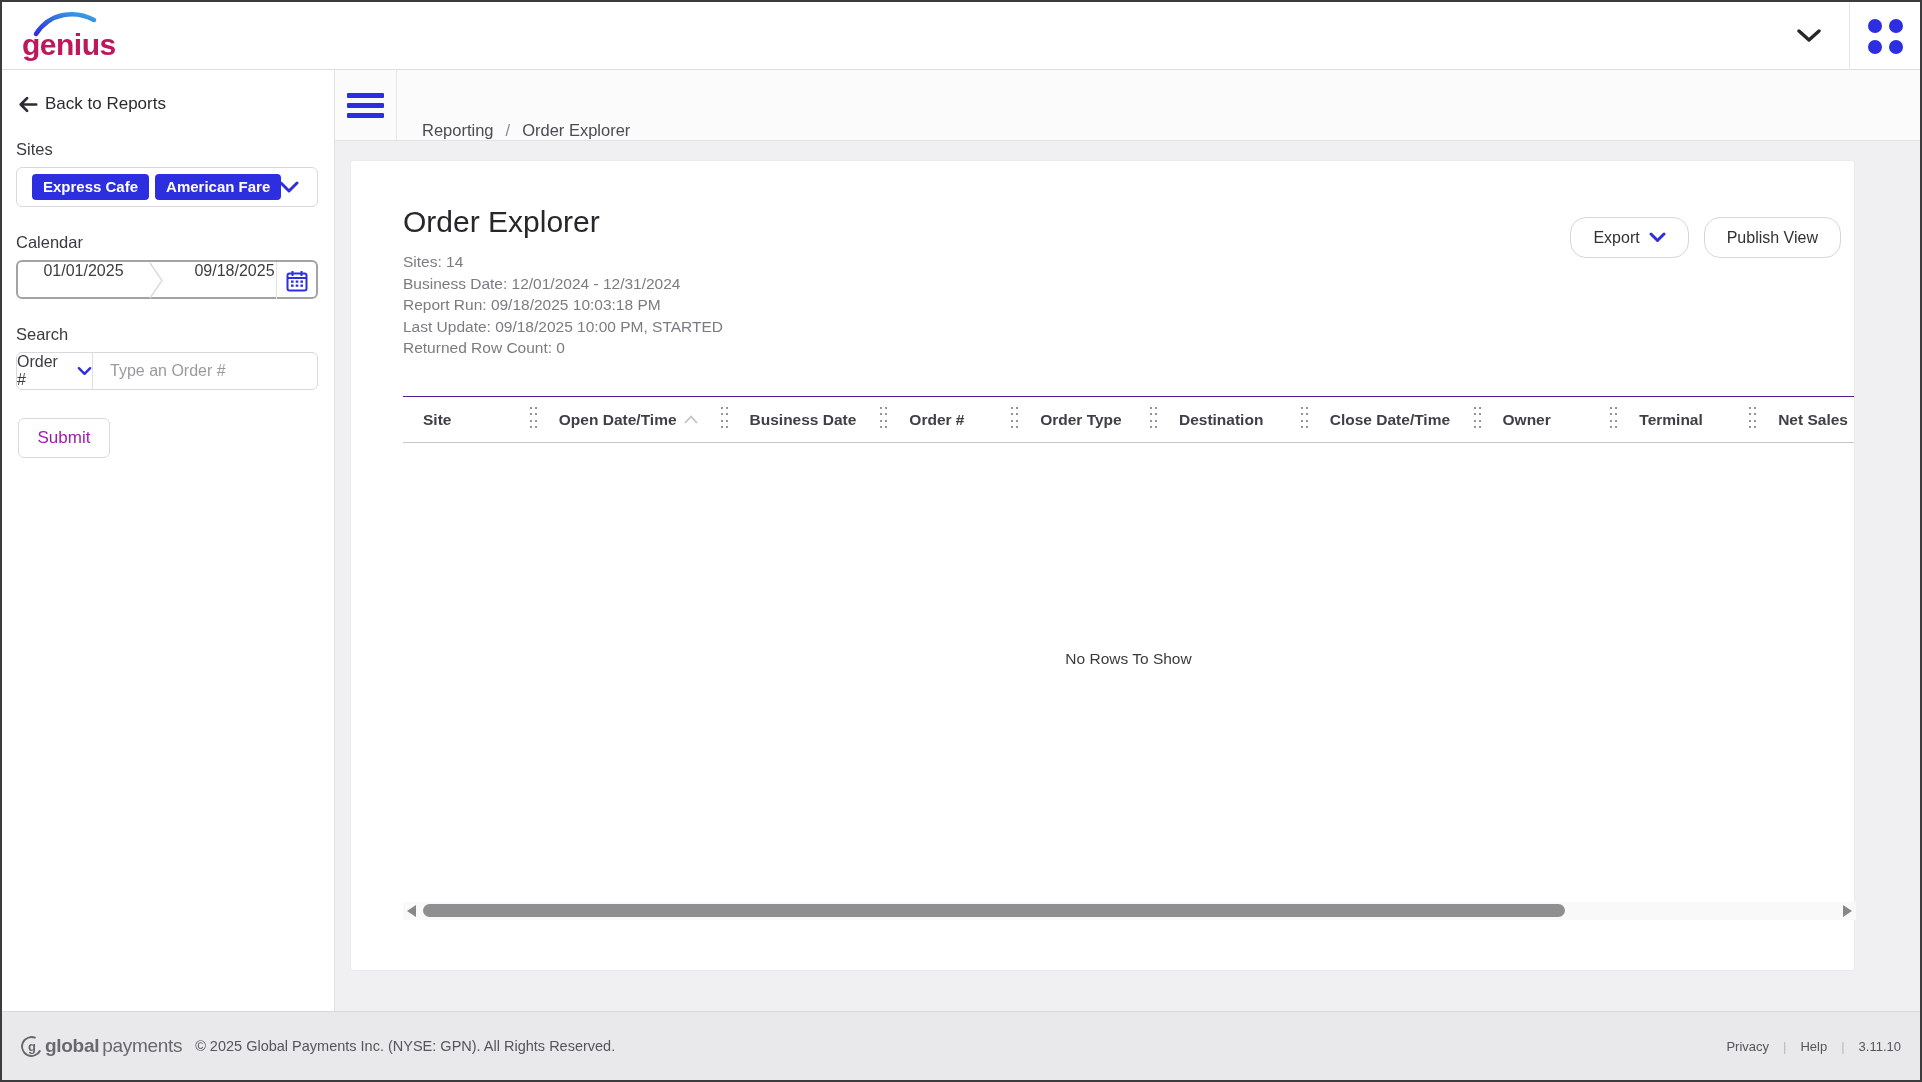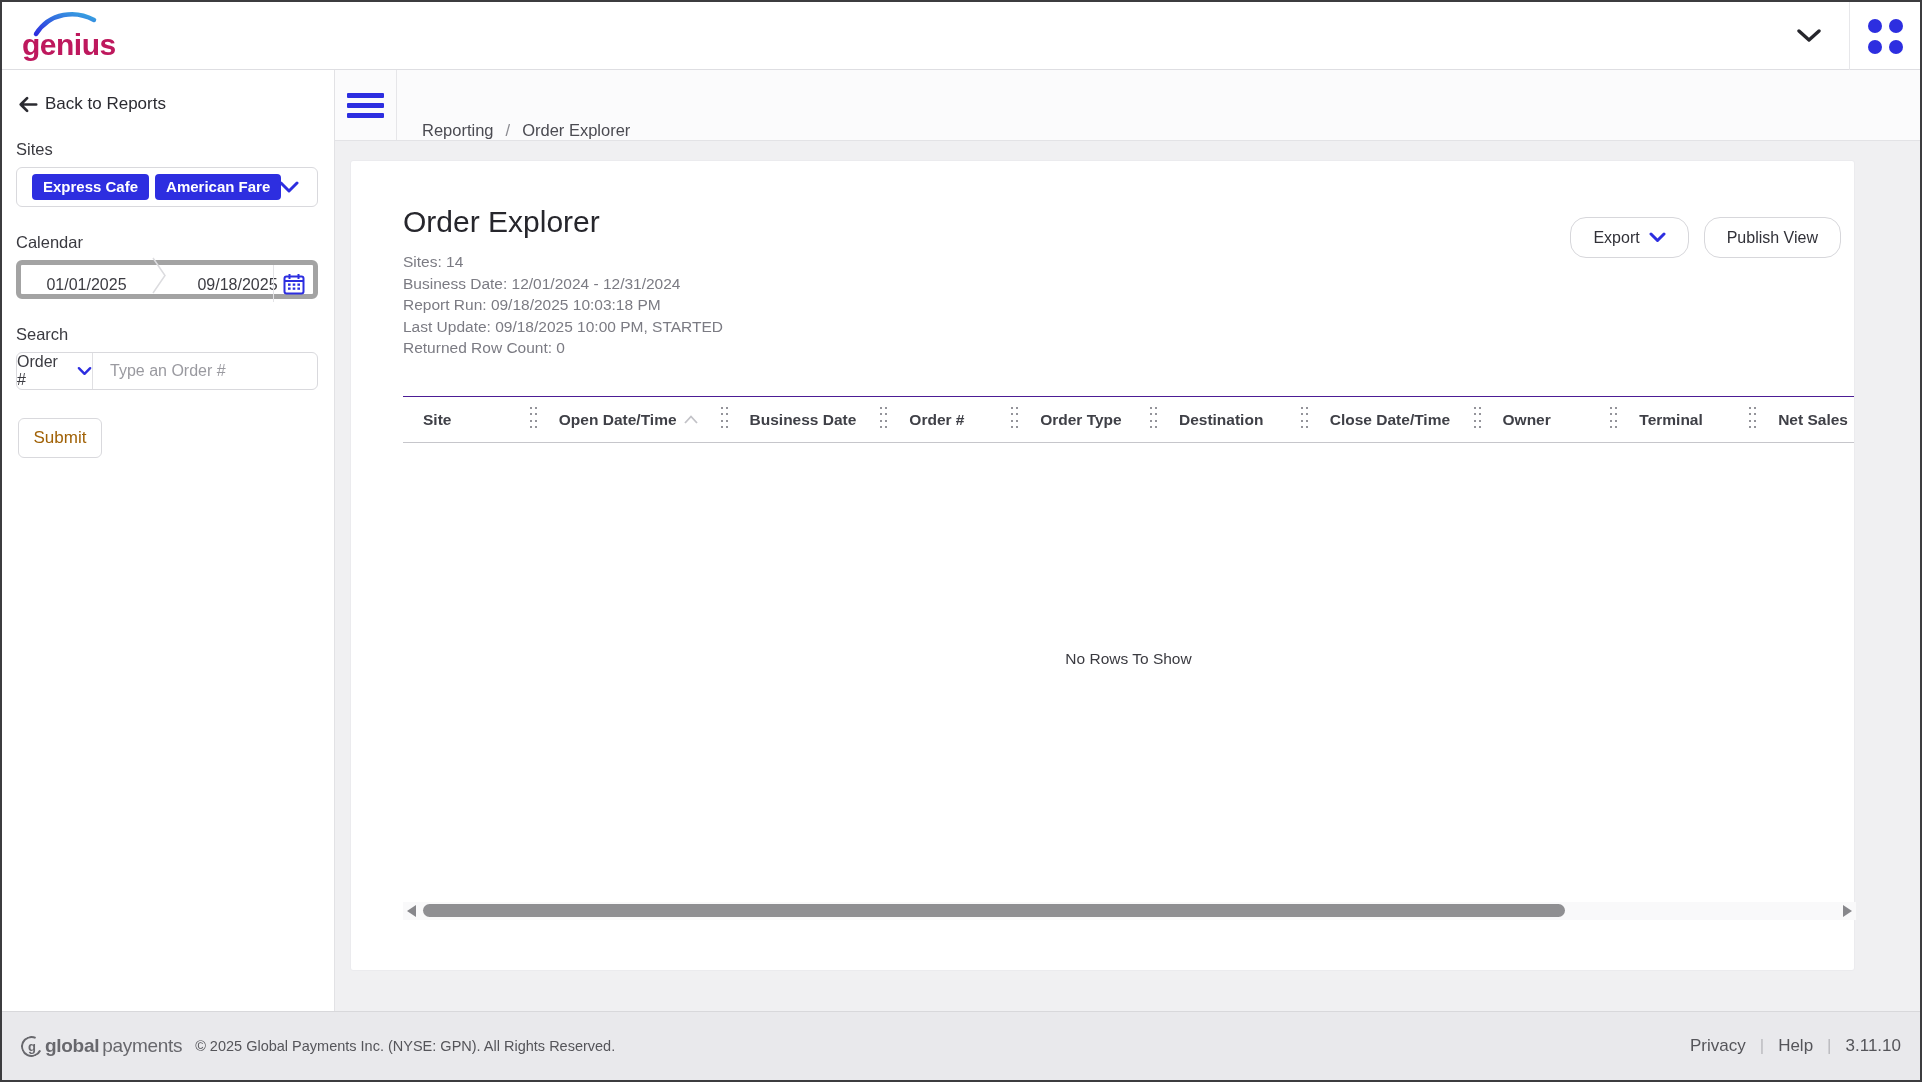--- a/index.html
+++ b/index.html
@@ -34,8 +34,8 @@
           line-height:26px; height:26px; padding:0 11px; border-radius:4px; white-space:nowrap; }
   .select-chev { position:absolute; right:18px; top:13px; }
 
-  .daterange { position:relative; width:302px; height:39px; border:5px solid #a3a3a3; border-radius:6px;
-               background:#fff; display:flex; align-items:flex-end; }
+  .daterange { position:relative; width:302px; height:39px; border:2px solid #a3a3a3; border-radius:6px;
+               background:#fff; display:flex; align-items:flex-start; }
   .date-val { width:131px; display:flex; align-items:center; justify-content:center;
               font-size:16px; color:#3c3c42; cursor:text; }
   .date-chev-div { width:20px; display:flex; align-items:center; }

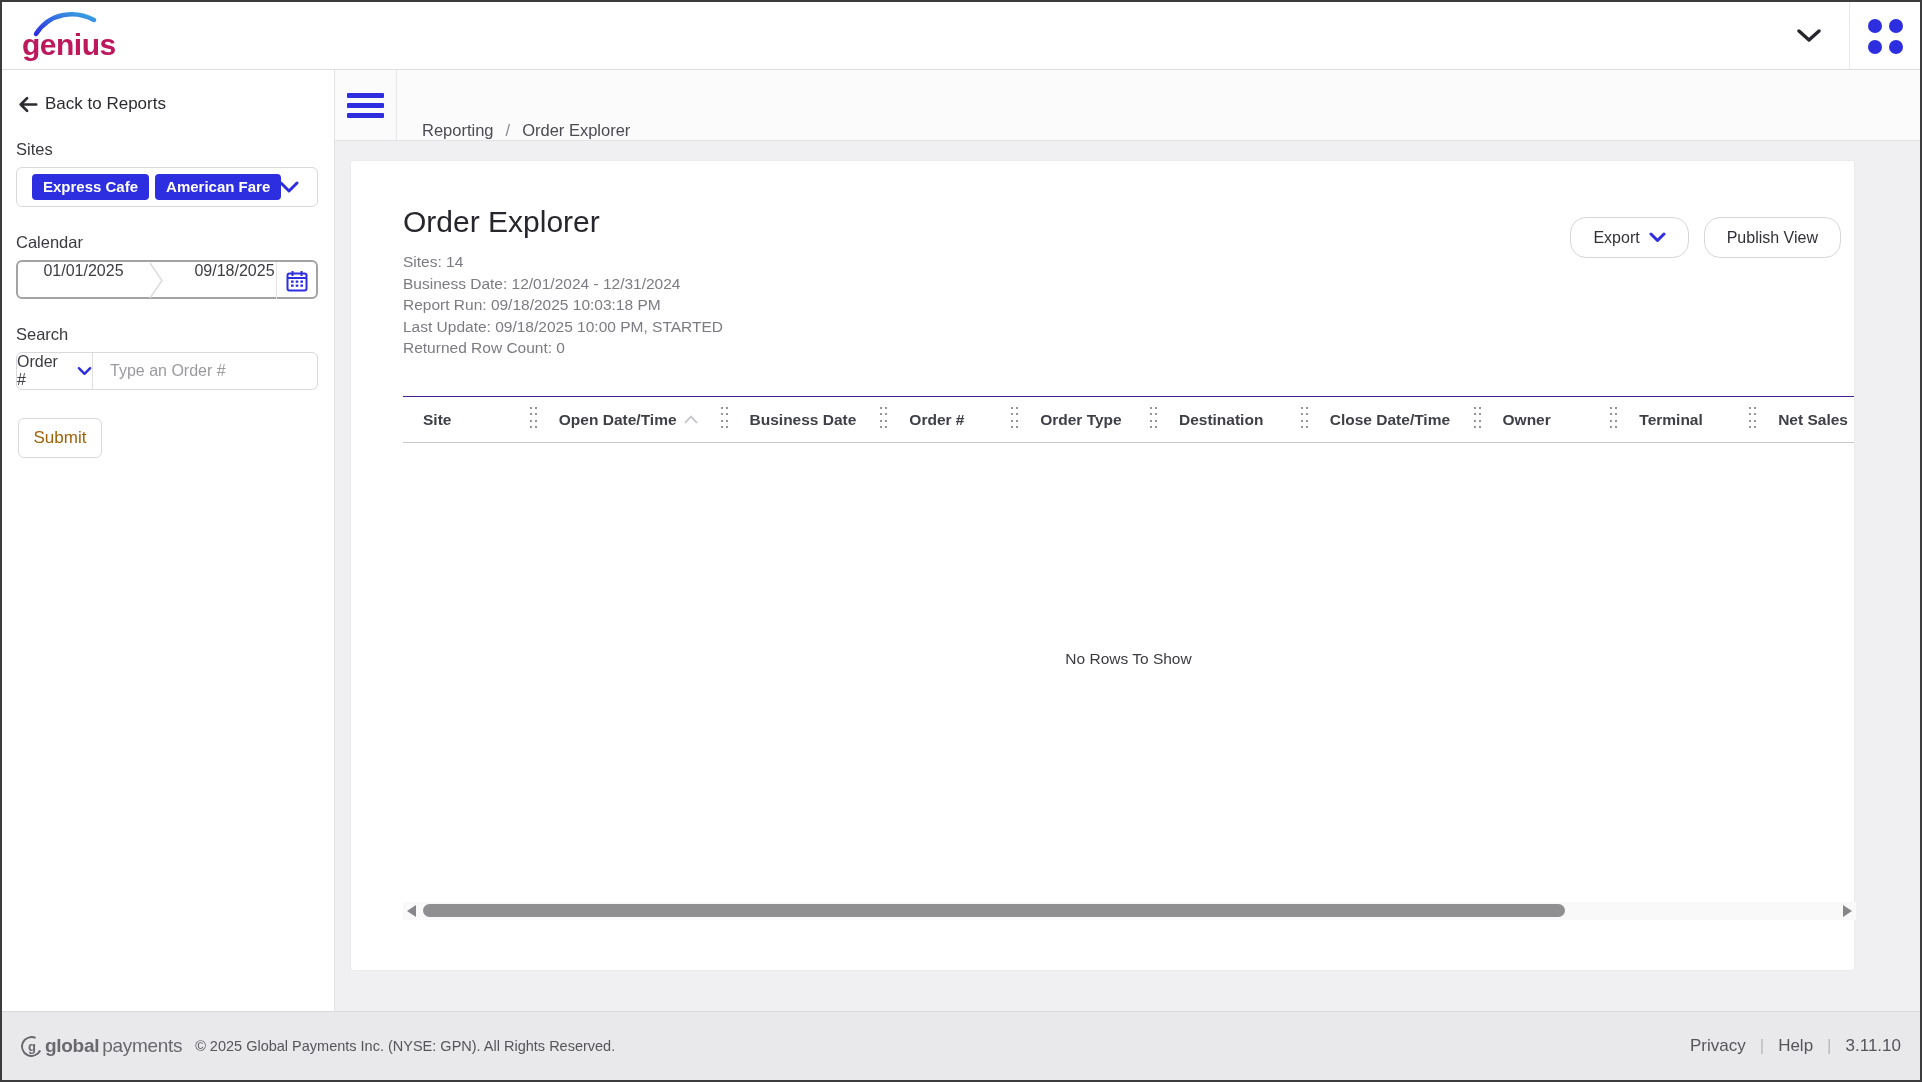--- a/index.html
+++ b/index.html
@@ -50,8 +50,8 @@
                   font-family:"Liberation Sans", sans-serif; background:transparent; }
   .search-input::placeholder { color:#9a9aa0; }
 
-  .submit-btn { margin-top:28px; margin-left:2px; width:84px; height:40px; background:#fff;
-                border:1px solid #d9d9dd; border-radius:6px; font-size:17px; color:#a16207;
+  .submit-btn { margin-top:28px; margin-left:2px; width:92px; height:40px; background:#fff;
+                border:1px solid #d9d9dd; border-radius:6px; font-size:17px; color:#a21caf;
                 font-family:"Liberation Sans", sans-serif; cursor:pointer; }
 
   

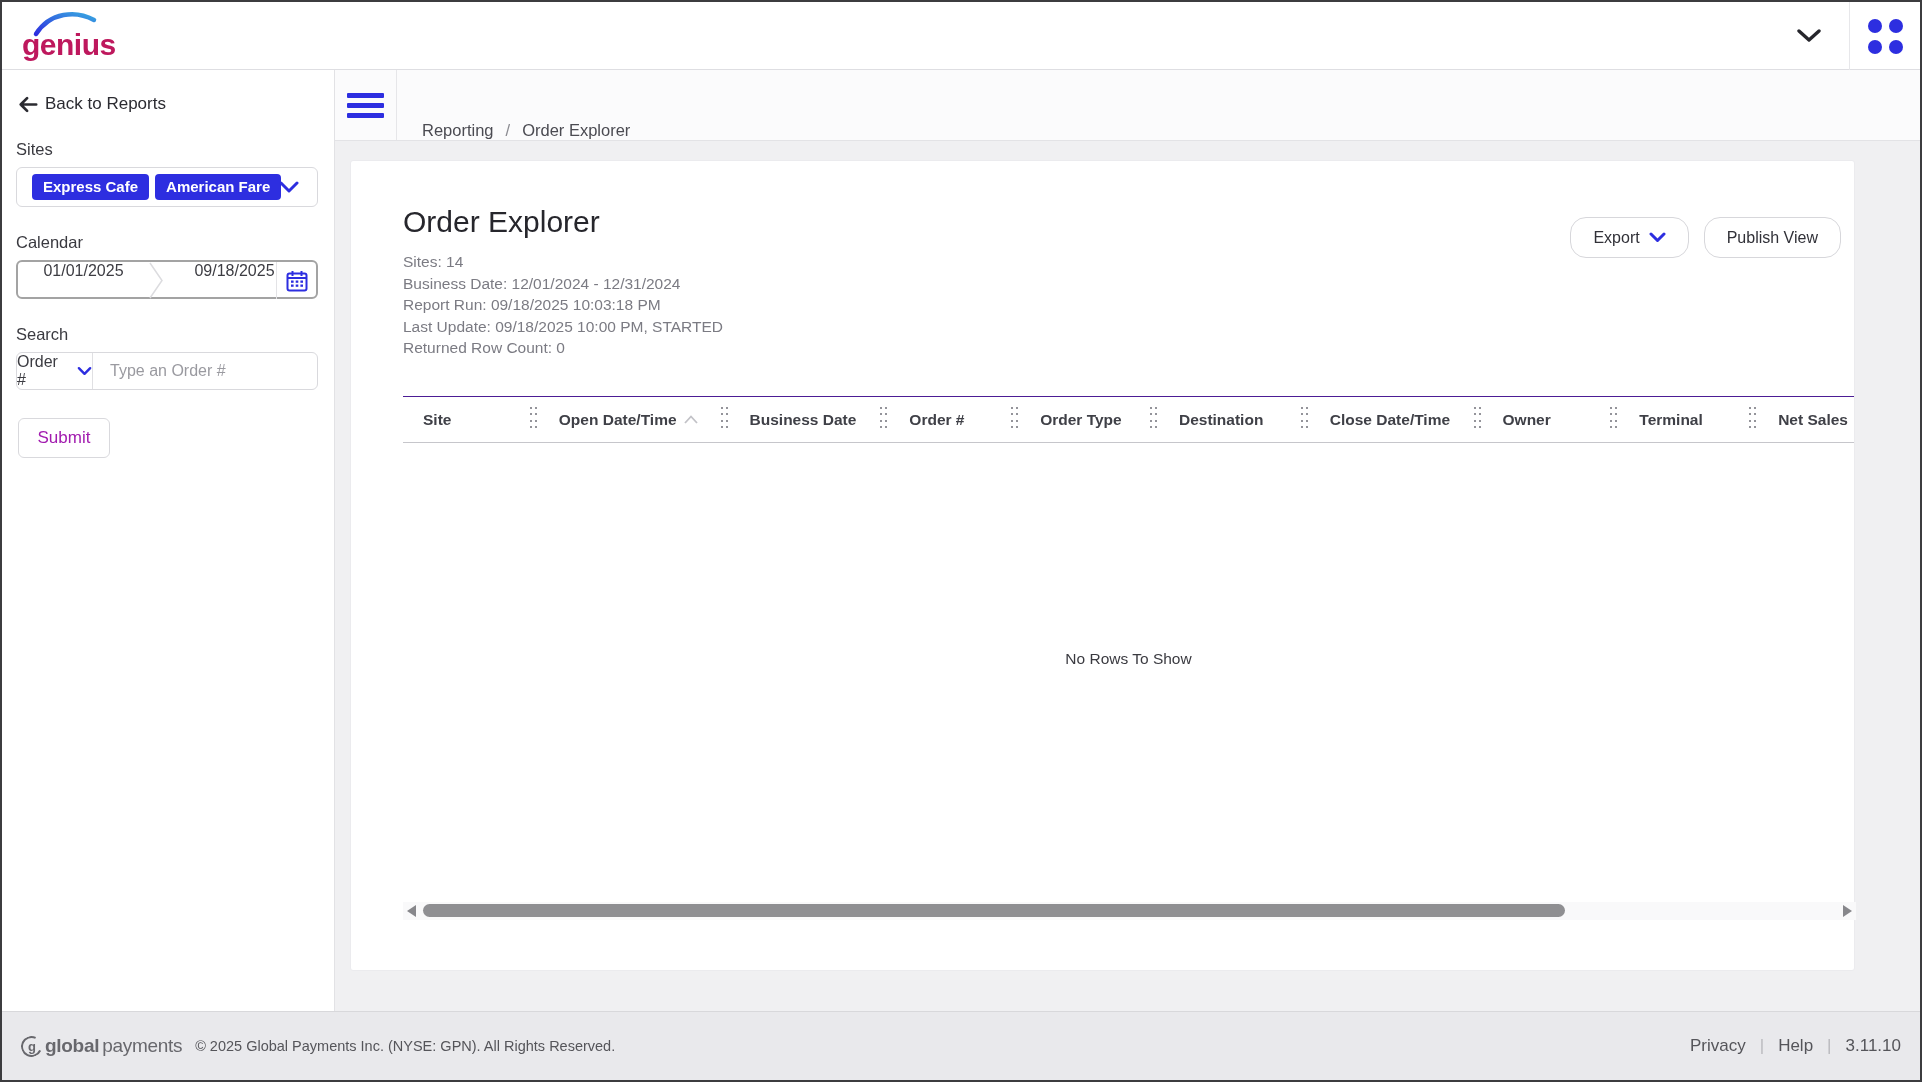--- a/index.html
+++ b/index.html
@@ -108,7 +108,7 @@
   .gp-bold { font-size:19px; font-weight:bold; letter-spacing:-0.3px;text-align:right; }
   .gp-light { font-size:19px; letter-spacing:-0.3px; }
   .copyright { font-size:14.5px; color:#55555a; }
-  .footer-right { display:flex; align-items:center; gap:14px; font-size:17px; color:#55555a; }
+  .footer-right { display:flex; align-items:center; gap:14px; font-size:13px; color:#55555a; }
   .footer-right .fsep { color:#b9b9bd; }
   .flink { cursor:pointer; }
 

